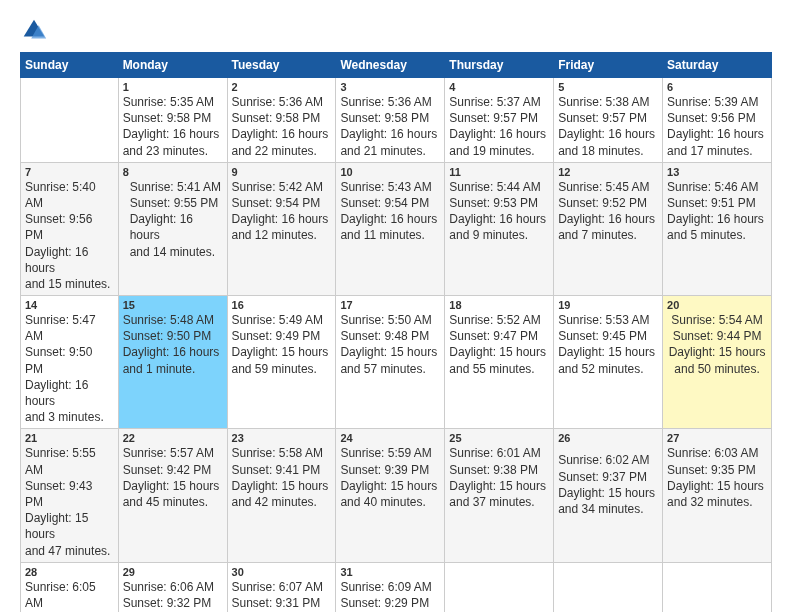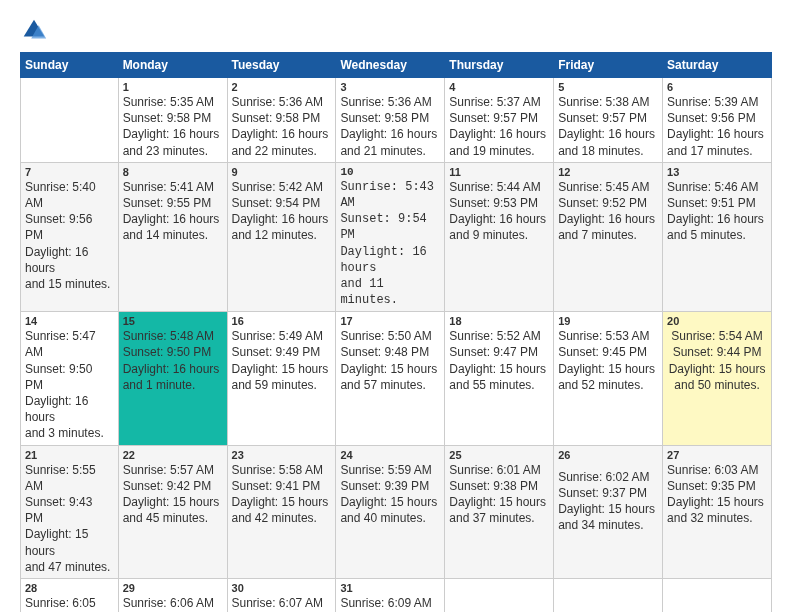--- a/index.html
+++ b/index.html
@@ -204,7 +204,7 @@
 Daylight: 16 hours
 and 12 minutes.</div>
           </td>
-          <td style="background: rgb(245, 245, 245); font-family: Liberation Mono, monospace;">
+          <td style="background: rgb(245, 245, 245);">
             <span class="day-num">10</span>
             <div class="cell-text" style="white-space: pre-line;">Sunrise: 5:43 AM
 Sunset: 9:54 PM

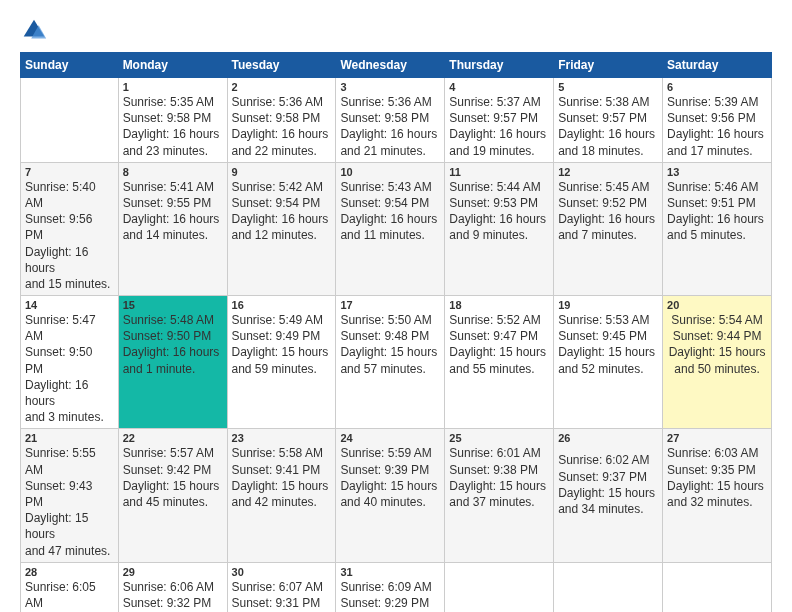--- a/index.html
+++ b/index.html
@@ -192,7 +192,7 @@
           </td>
           <td style="background: rgb(245, 245, 245);">
             <span class="day-num">8</span>
-            <div class="cell-text" style="white-space: pre-line;">Sunrise: 5:41 AM
+            <div class="cell-text" style="white-space: pre-line; margin-left: 7px;">Sunrise: 5:41 AM
 Sunset: 9:55 PM
 Daylight: 16 hours
 and 14 minutes.</div>

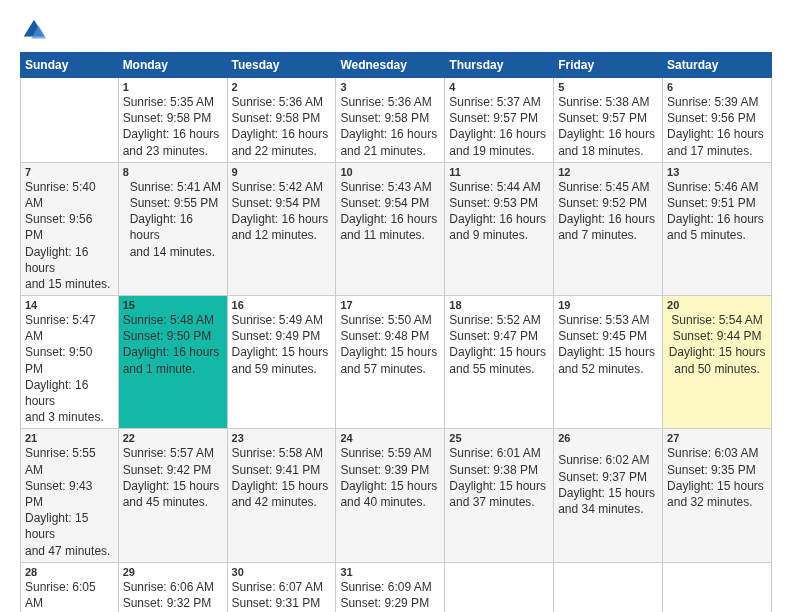--- a/index.html
+++ b/index.html
@@ -241,7 +241,7 @@
 Daylight: 16 hours
 and 3 minutes.</div>
           </td>
-          <td style="background: #14b8a6;">
+          <td style="background: #7dd3fc;">
             <span class="day-num">15</span>
             <div class="cell-text" style="white-space: pre-line;">Sunrise: 5:48 AM
 Sunset: 9:50 PM

